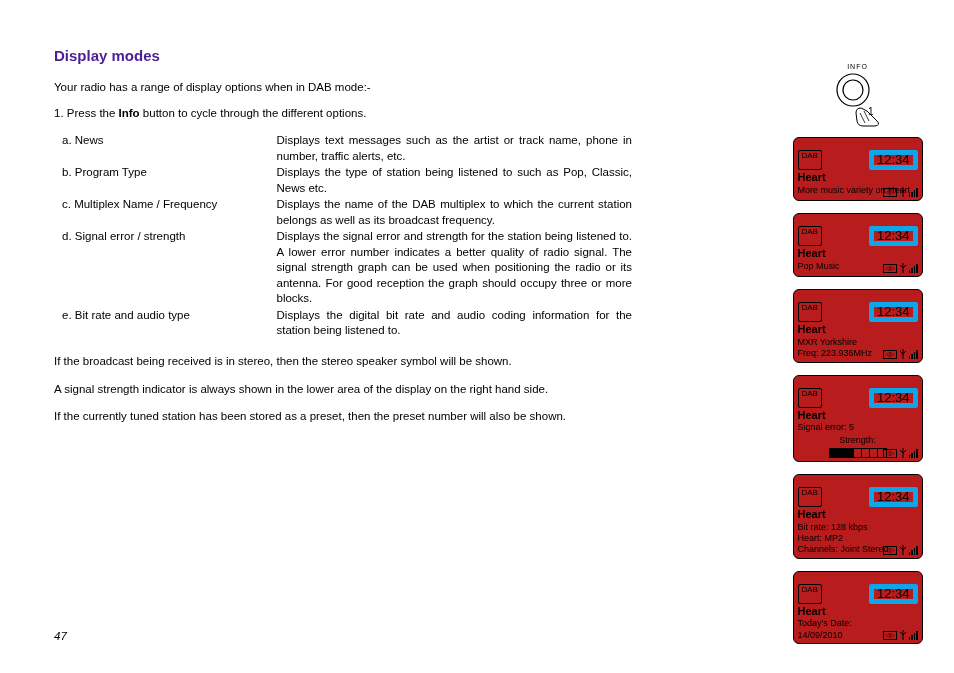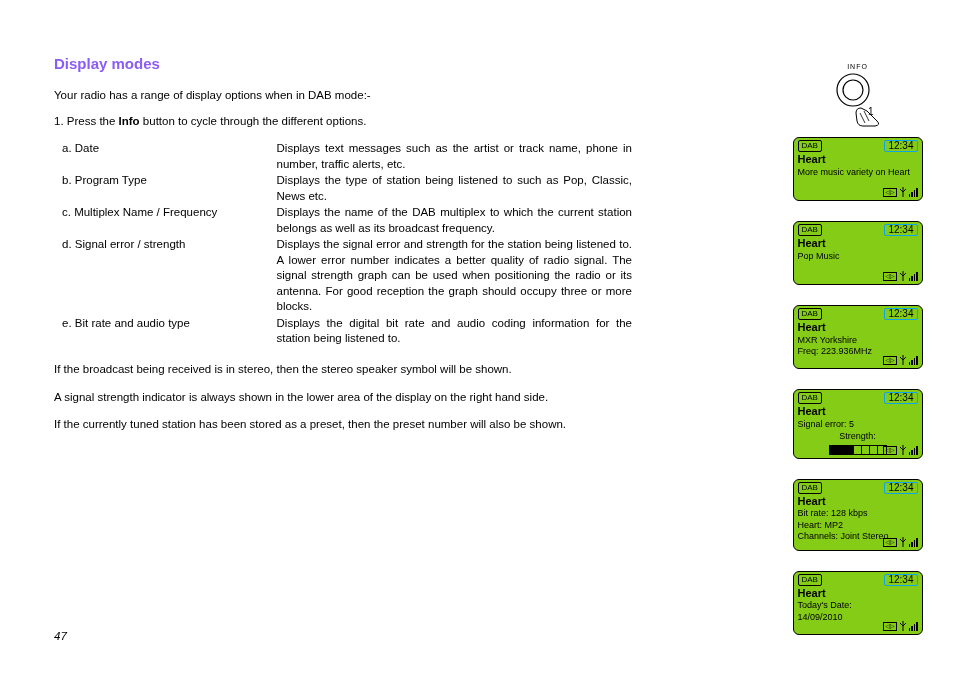--- a/index.html
+++ b/index.html
@@ -21,10 +21,10 @@
   padding: 42px 20px 0 54px;
 }
 h1.title {
-  margin: 12px 0 14px 0;
+  margin: 4px 0 14px 0;
   font-size: 15px;
   font-weight: bold;
-  color: #8b5cf6;
+  color: #4c1d95;
 }
 .intro {
   margin: 0 0 10px 0;

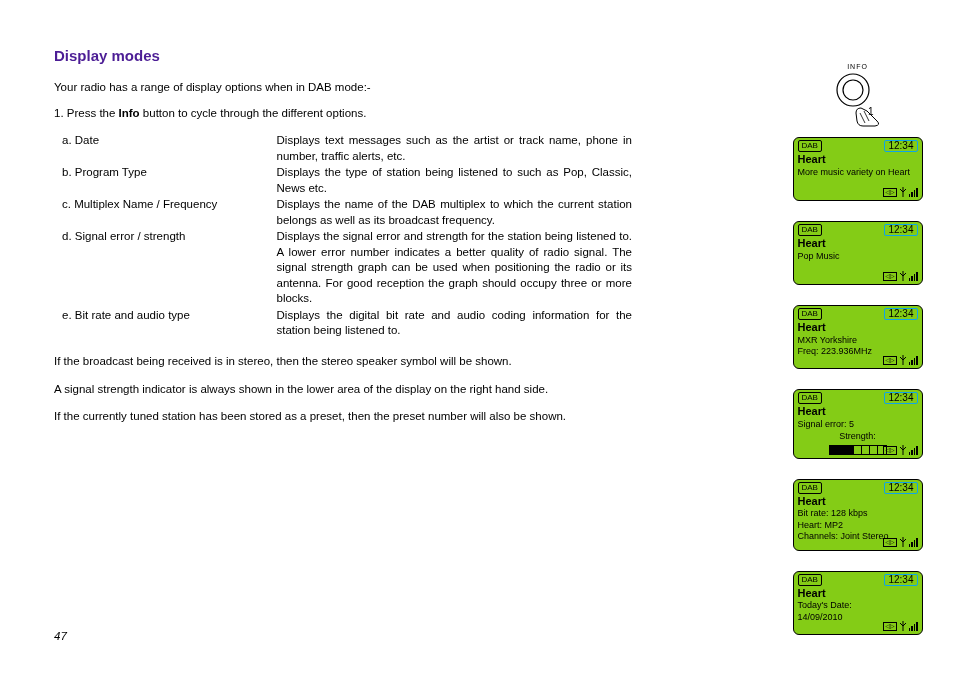--- a/index.html
+++ b/index.html
@@ -151,7 +151,7 @@
 
   <div class="options">
     <div class="row">
-      <div class="olabel">a. Date</div>
+      <div class="olabel">a. News</div>
       <div class="odesc">Displays text messages such as the artist or track name, phone in number, traffic alerts, etc.</div>
     </div>
     <div class="row">

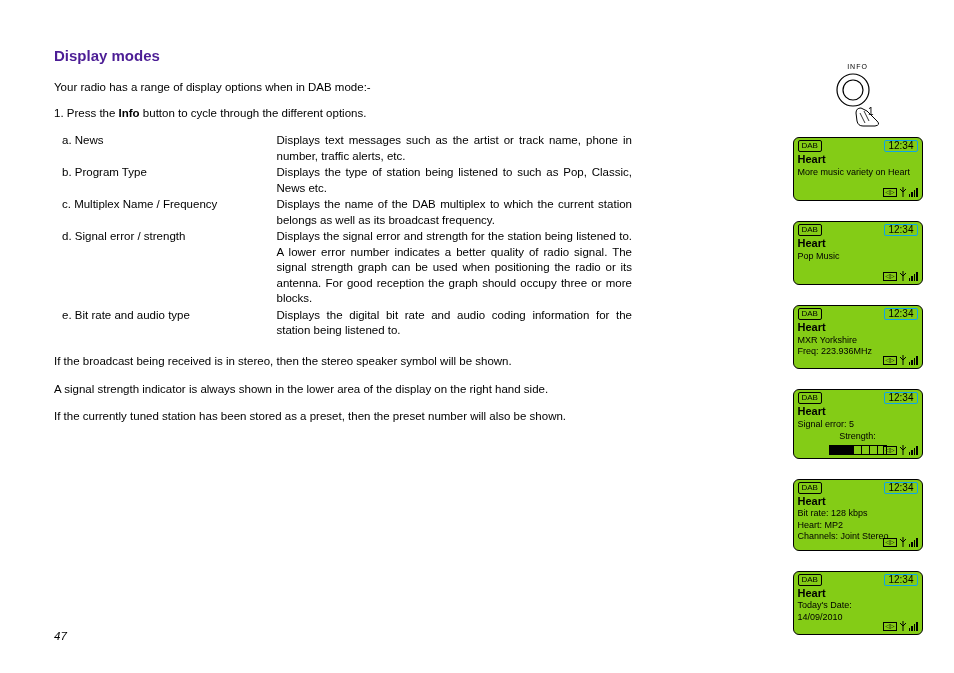--- a/index.html
+++ b/index.html
@@ -85,12 +85,12 @@
   width: 130px;
   border: 1px solid #000;
   border-radius: 6px;
-  margin-bottom: 20px;
-  background: #84cc16;
+  margin-bottom: 12px;
+  background: #b91c1c;
   font-size: 9px;
   line-height: 1.15;
   box-sizing: border-box;
-  padding: 2px 4px 3px 4px;
+  padding: 12px 4px 3px 4px;
   position: relative;
   min-height: 64px;
 }

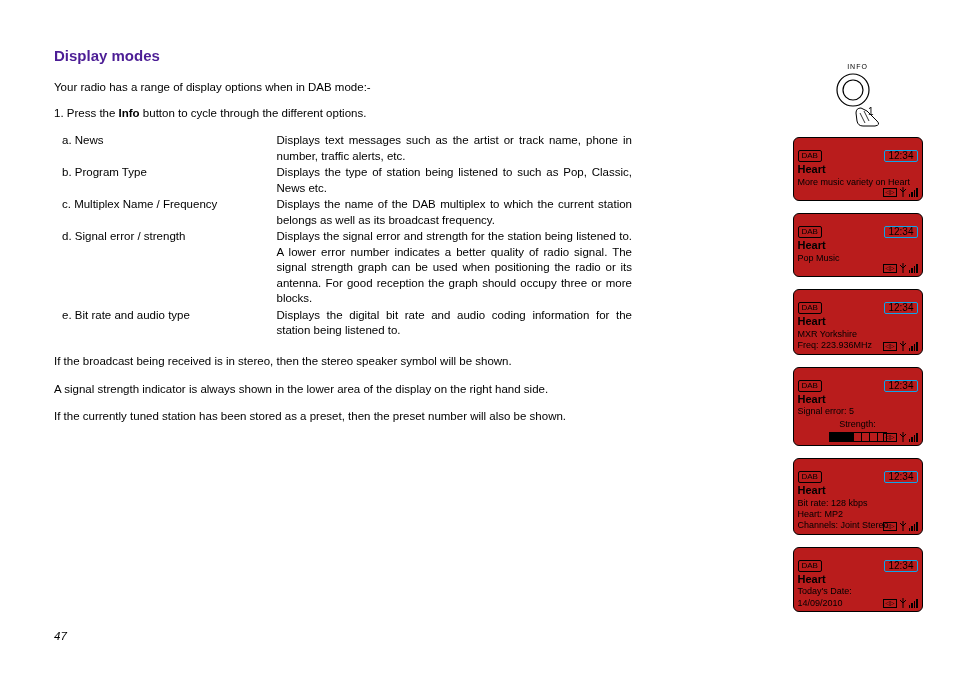--- a/index.html
+++ b/index.html
@@ -100,7 +100,7 @@
   font-size: 9px;
 }
 .mode { border: 1px solid #000; padding: 0 3px; border-radius: 2px; font-size: 8px; line-height: 10px;}
-.time { border: 1px solid #0ea5e9; padding: 0 3px; border-radius: 2px; font-size: 10px; line-height: 10px;}
+.time { border: 5px solid #0ea5e9; padding: 0 3px; border-radius: 2px; font-size: 13px; line-height: 10px;}
 .station { font-weight: bold; font-size: 11px; margin-top: 1px; }
 .body-lines { font-size: 9px; margin-top: 1px; }
 .lcd-icons {

